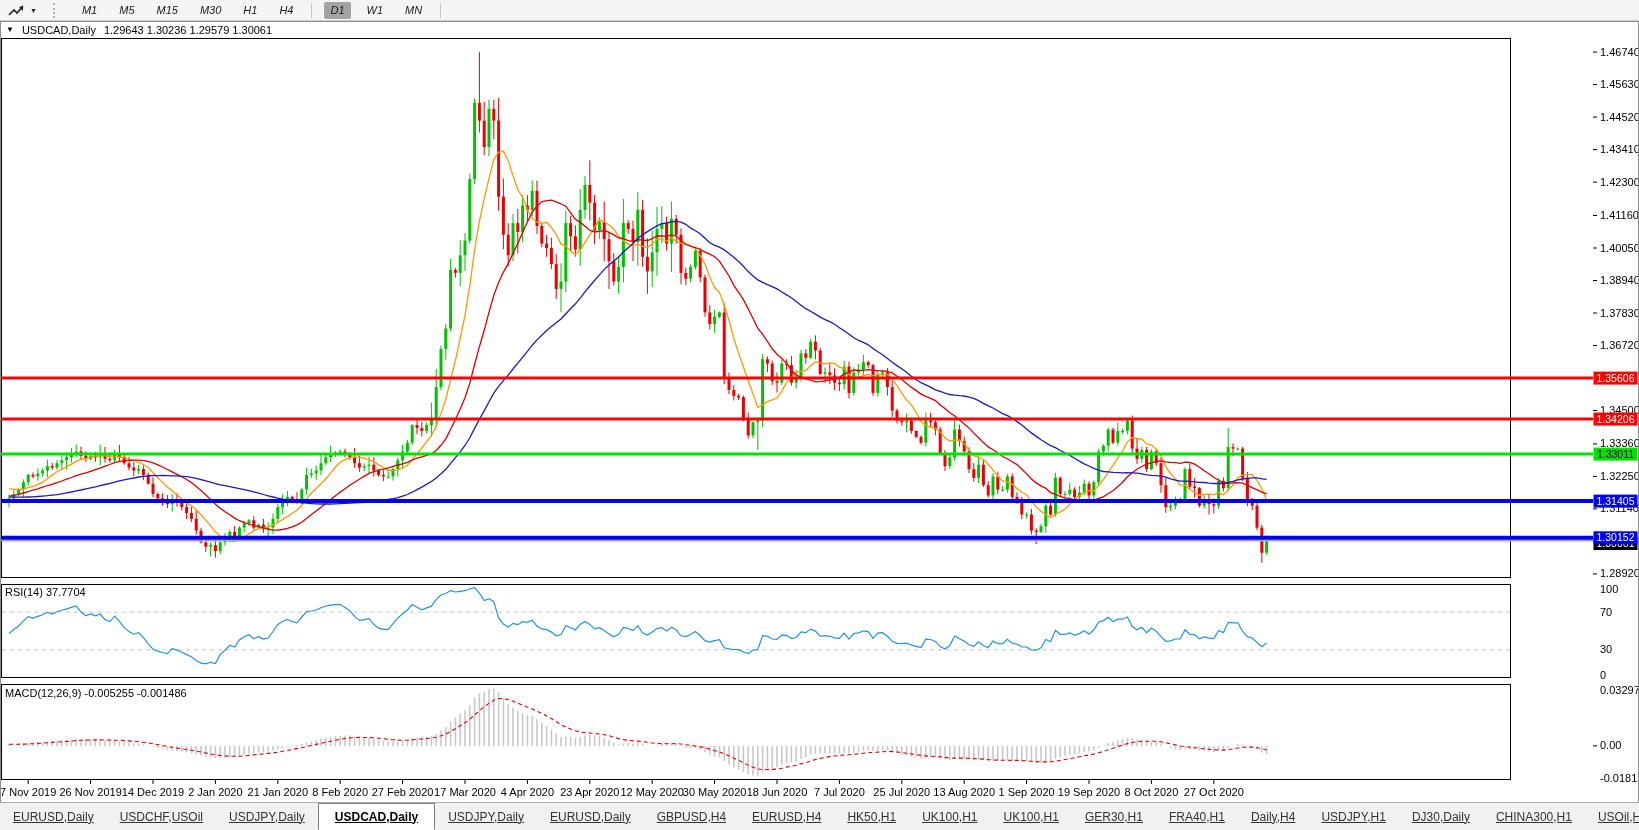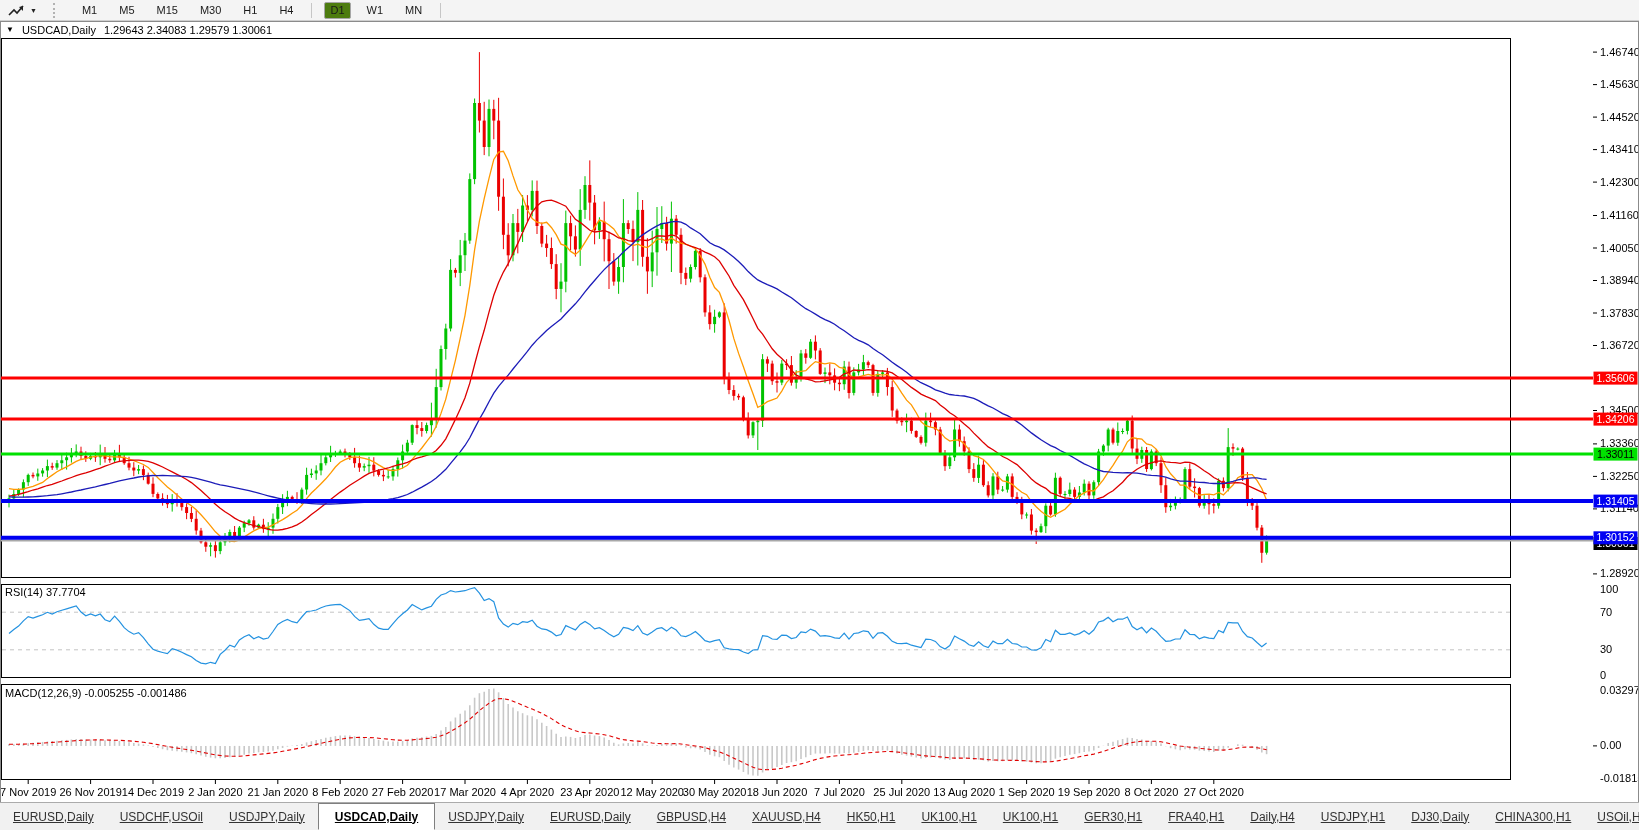--- a/index.html
+++ b/index.html
@@ -11,7 +11,7 @@
   .tool-ico{width:26px;height:16px;display:flex;align-items:center;justify-content:center;margin-left:4px;}
   .tool-caret{font-size:7px;color:#222;padding:0 4px 0 0;}
   .grip{width:0;height:15px;border-left:2px dotted #b2b2b2;margin:0 16px 0 12px;}
-  .tf-btn{font-size:11px;color:#1a1a1a;padding:2px 6px;margin:0 5px;line-height:13px;}
+  .tf-btn{font-size:11px;color:#1a1a1a;padding:2px 6px;margin:0 5px;line-height:13px;font-style:italic;}
   .tf-btn.active{background:#4d7c0f;border:1px solid #a6a6a6;border-radius:2px;padding:1px 5px;}
   .tb-sep{width:1px;height:15px;background:#c6c6c6;margin:0 7px;}
 

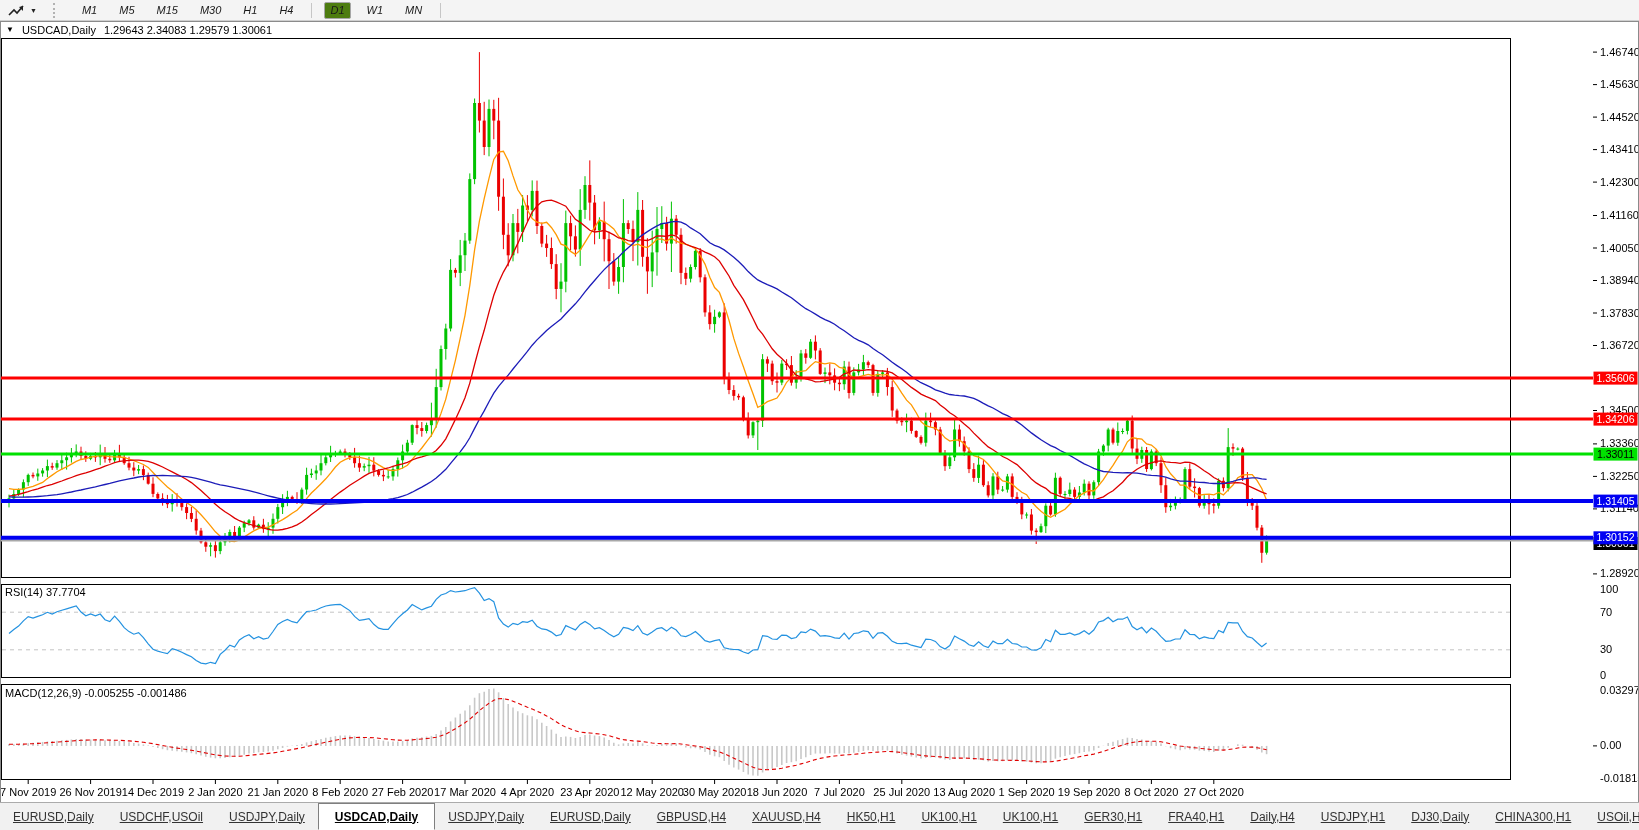--- a/index.html
+++ b/index.html
@@ -12,7 +12,7 @@
   .tool-caret{font-size:7px;color:#222;padding:0 4px 0 0;}
   .grip{width:0;height:15px;border-left:2px dotted #b2b2b2;margin:0 16px 0 12px;}
   .tf-btn{font-size:11px;color:#1a1a1a;padding:2px 6px;margin:0 5px;line-height:13px;font-style:italic;}
-  .tf-btn.active{background:#4d7c0f;border:1px solid #a6a6a6;border-radius:2px;padding:1px 5px;}
+  .tf-btn.active{background:#a3a3a3;border:1px solid #a6a6a6;border-radius:2px;padding:1px 5px;}
   .tb-sep{width:1px;height:15px;background:#c6c6c6;margin:0 7px;}
 
   

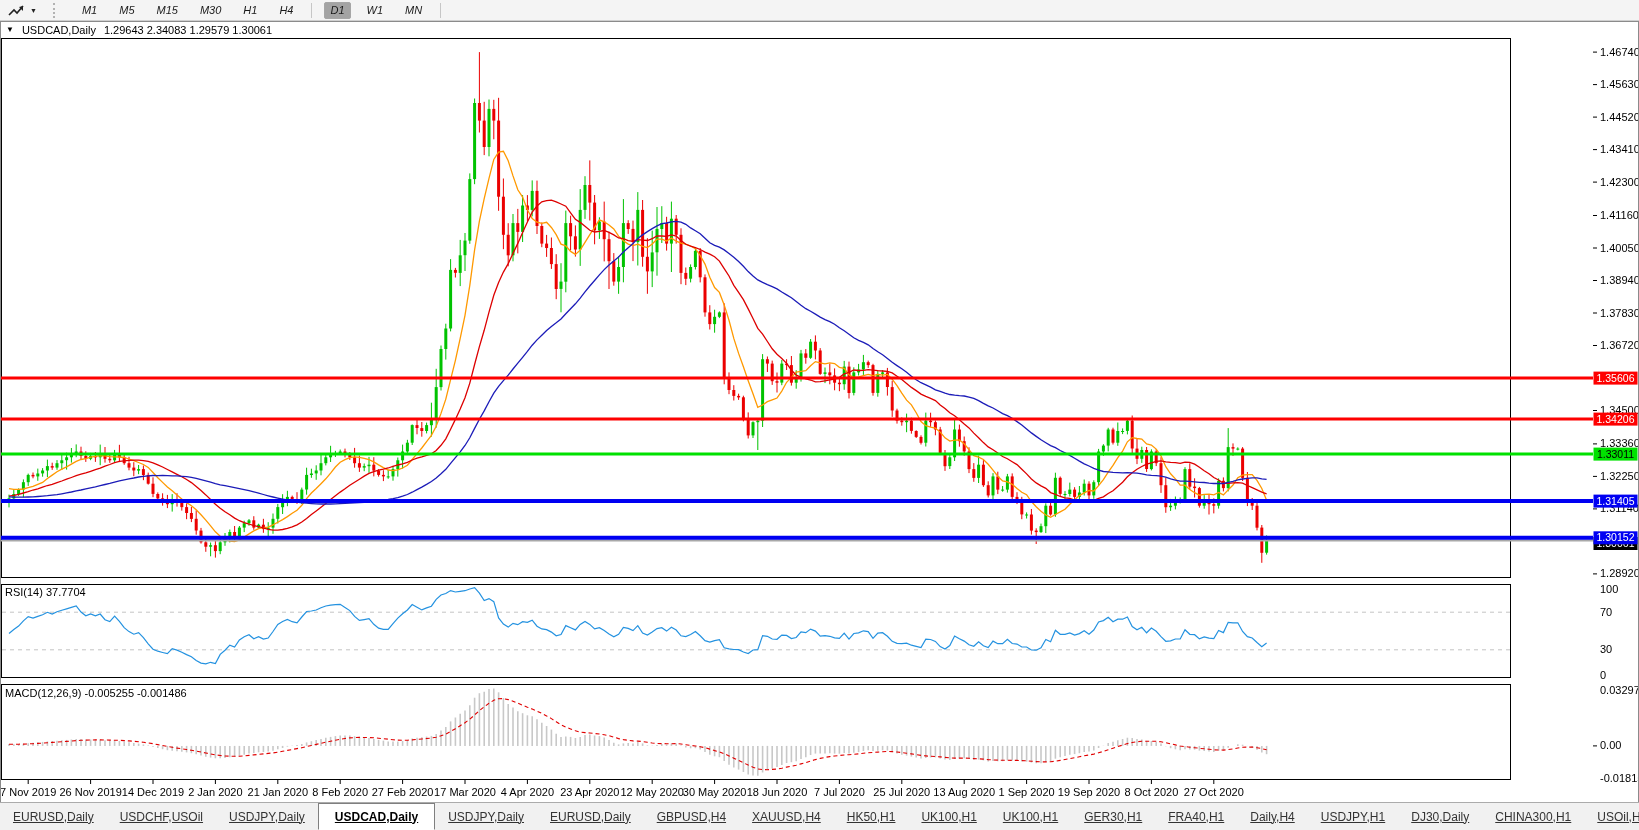--- a/index.html
+++ b/index.html
@@ -64,7 +64,7 @@
     <div class="title-bar">
       <span class="collapse">▼</span>
       <span>USDCAD,Daily</span>
-      <span>1.29643 2.34083 1.29579 1.30061</span>
+      <span>1.29643 1.30236 1.29579 1.30061</span>
     </div>
     <svg id="chart-svg" width="1637" height="762">
         <g>

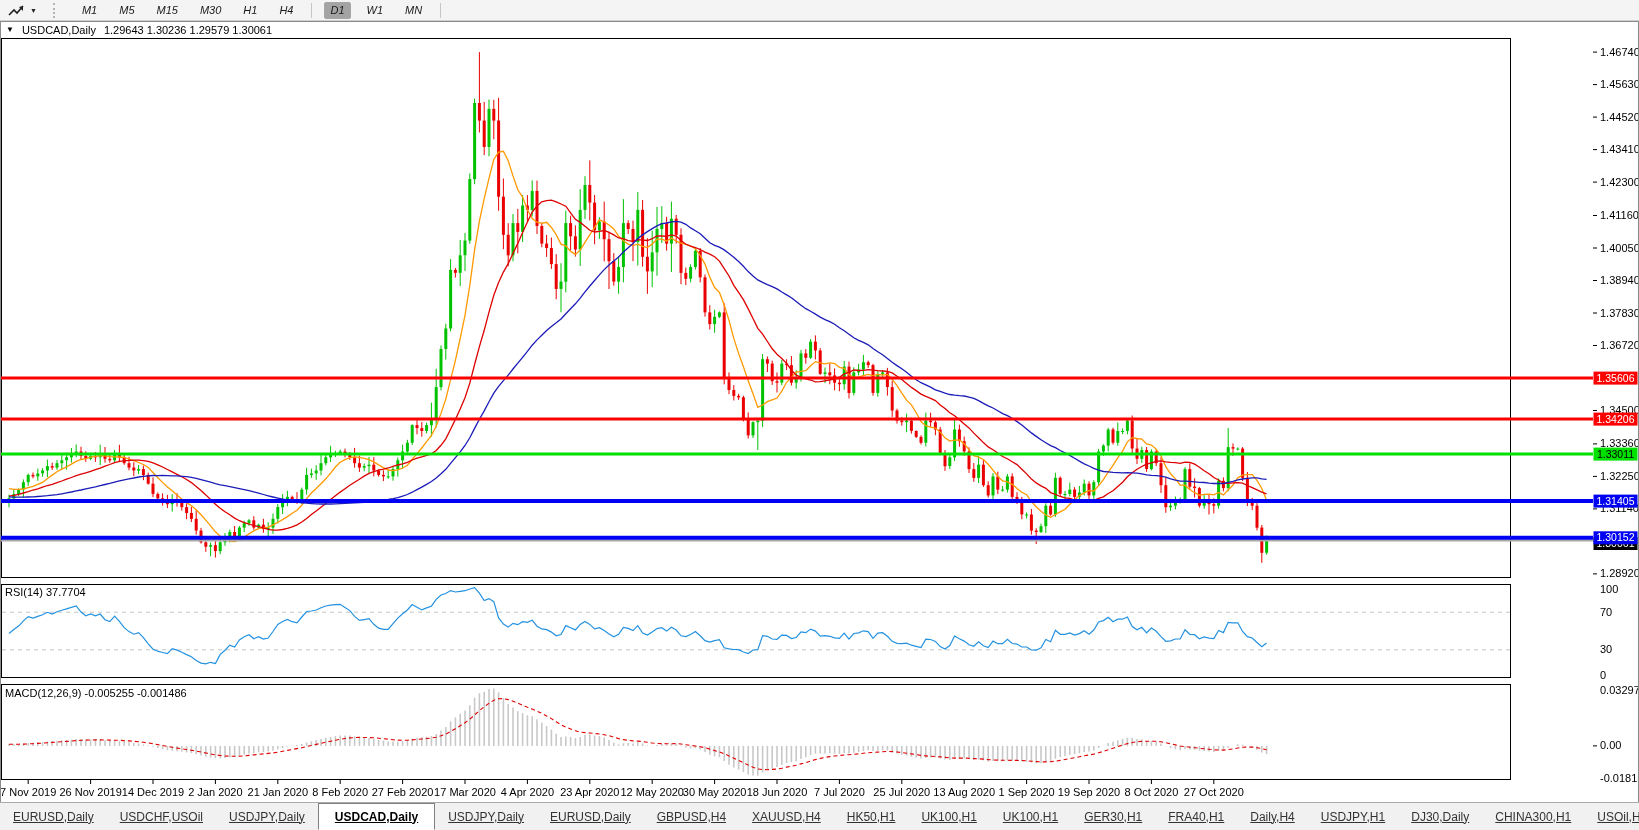--- a/index.html
+++ b/index.html
@@ -1012,7 +1012,7 @@
       <div class="tab-sep"></div>
       <div class="tab">GBPUSD,H4</div>
       <div class="tab-sep"></div>
-      <div class="tab">XAUUSD,H4</div>
+      <div class="tab">EURUSD,H4</div>
       <div class="tab-sep"></div>
       <div class="tab">HK50,H1</div>
       <div class="tab-sep"></div>

